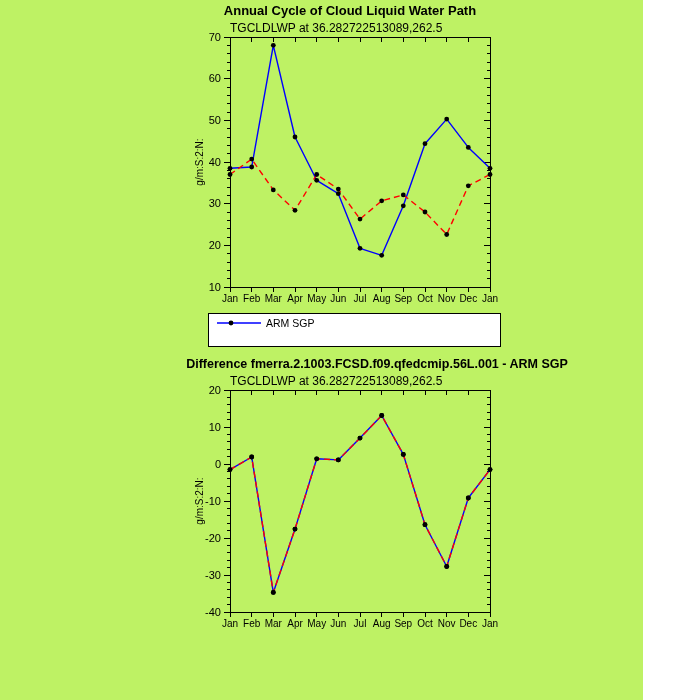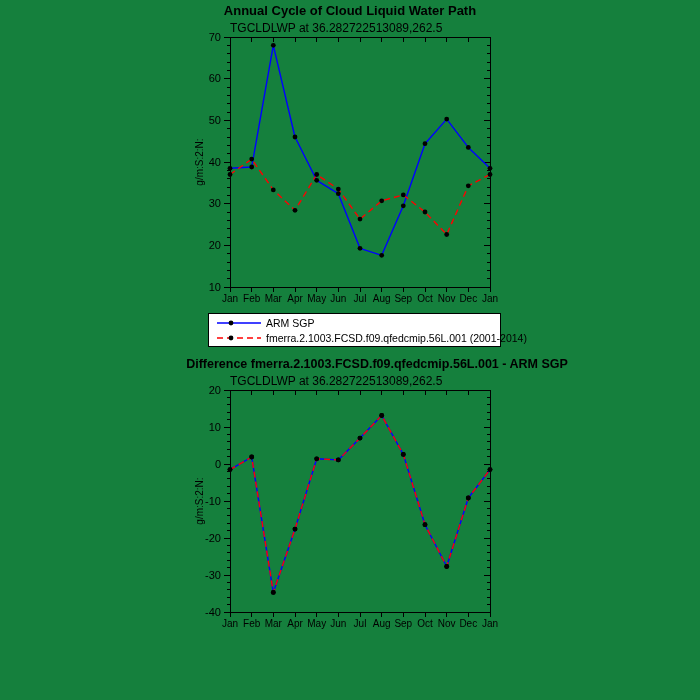--- a/index.html
+++ b/index.html
@@ -3,7 +3,7 @@
 <meta charset="utf-8">
 <style>
   html,body{margin:0;padding:0;background:#fff;}
-  .page{position:relative;width:700px;height:700px;background:#15803d;overflow:hidden;
+  .page{position:relative;width:643px;height:700px;background:#bef264;overflow:hidden;
         font-family:"Liberation Sans",sans-serif;color:#000;}
   .chart-svg{position:absolute;left:0;top:0;pointer-events:none;}
   svg{font-family:"Liberation Sans",sans-serif;}

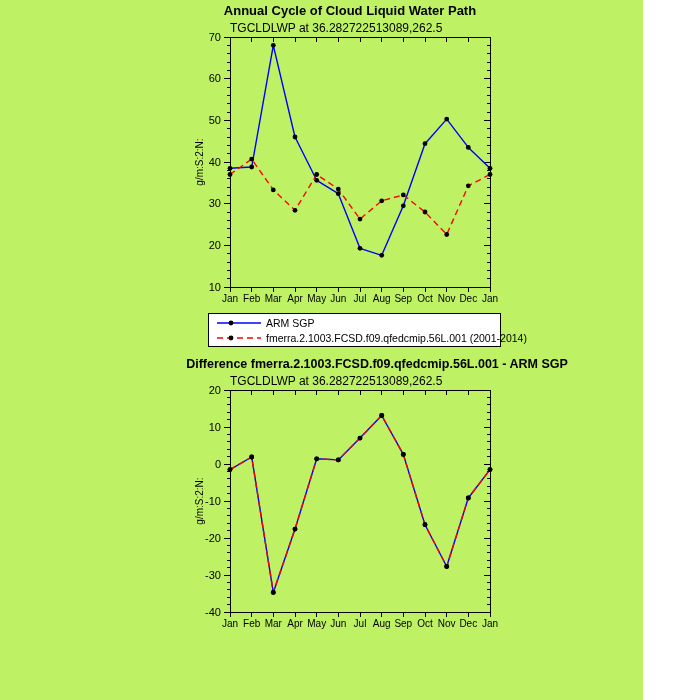--- a/index.html
+++ b/index.html
@@ -176,13 +176,6 @@
       </svg>
       <span class="legend-label">ARM SGP</span>
     </div>
-    <div class="legend-row">
-      <svg class="swatch" width="48" height="12">
-        <line id="sw-line-1" x1="2" y1="6" x2="46" y2="6" stroke="#ff0000" stroke-width="1.5" stroke-dasharray="6,4"></line>
-        <circle cx="16" cy="6" r="2.4" fill="#000"></circle>
-      </svg>
-      <span class="legend-label">fmerra.2.1003.FCSD.f09.qfedcmip.56L.001 (2001-2014)</span>
-    </div>
   </div>
 
   <div class="main-title-2">Difference fmerra.2.1003.FCSD.f09.qfedcmip.56L.001 - ARM SGP</div>

